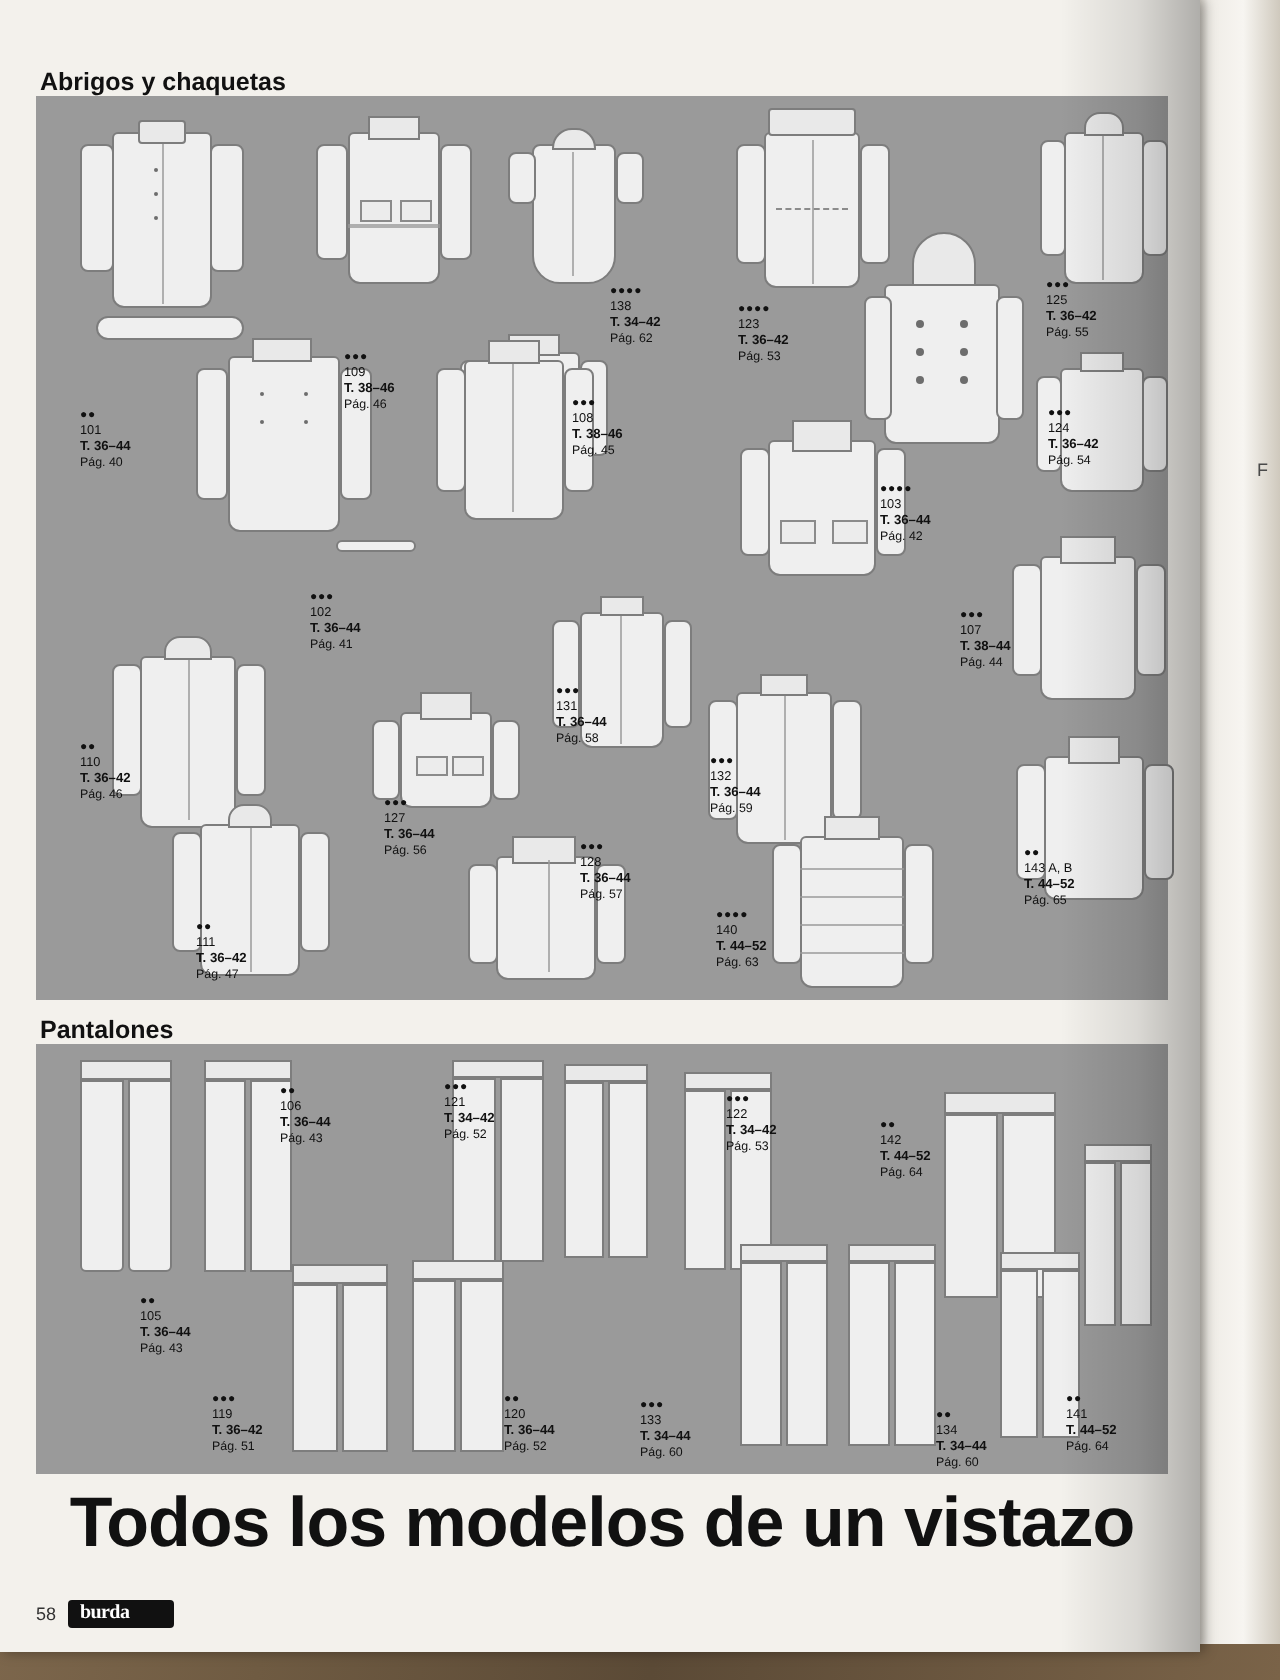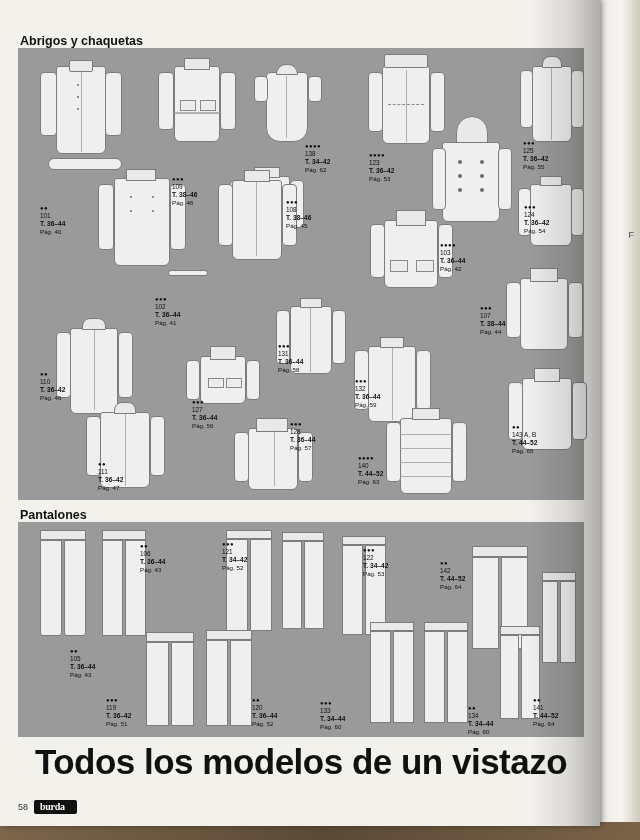--- a/index.html
+++ b/index.html
@@ -100,7 +100,7 @@
   .folio{font-size:9px;color:#333;}
   .burda-logo{
     background:#111;color:#fff;font-size:10px;font-weight:bold;
-    padding:1px 12px 2px 6px;letter-spacing:-0.3px;border-radius:2px;
+    padding:1px 22px 2px 6px;letter-spacing:-0.3px;border-radius:2px;
     font-family:"Liberation Serif", serif;
   }
   .ghost-text{

